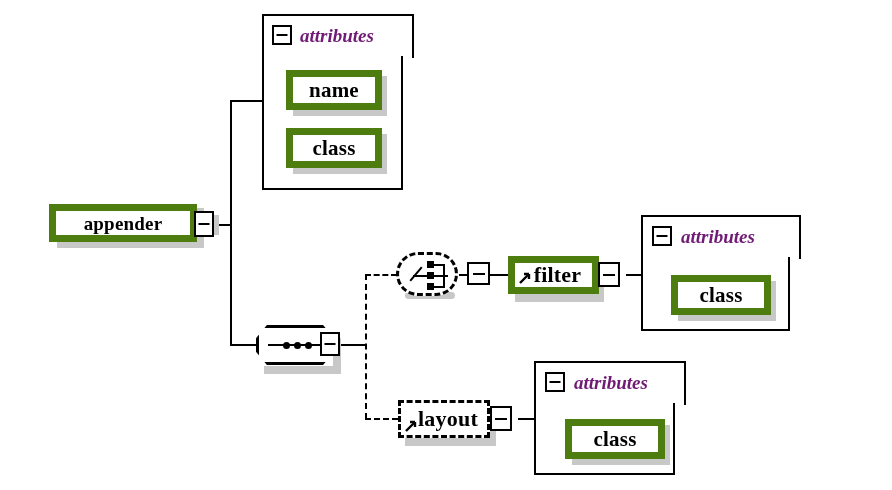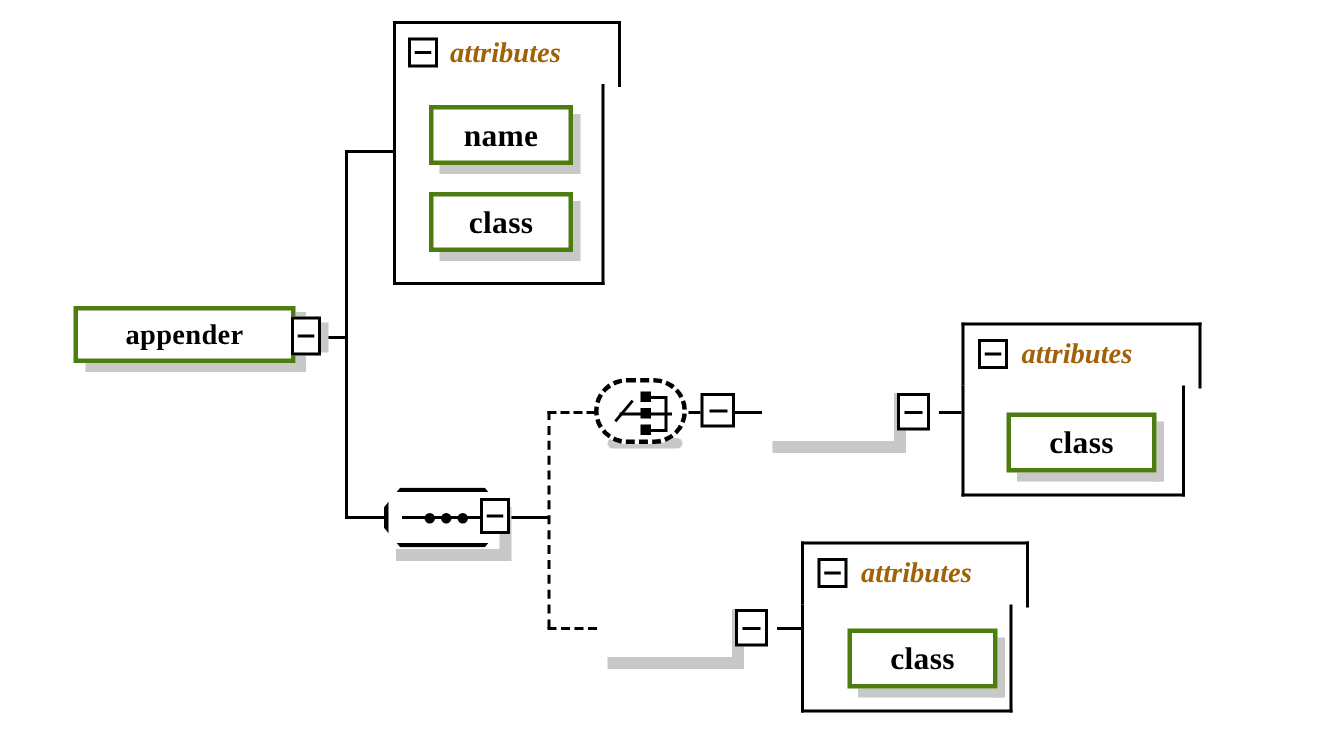--- a/index.html
+++ b/index.html
@@ -100,7 +100,7 @@
     position: absolute;
     font-style: italic;
     font-weight: bold;
-    color: #a16207;
+    color: #701a75;
     white-space: nowrap;
     line-height: 1;
   }

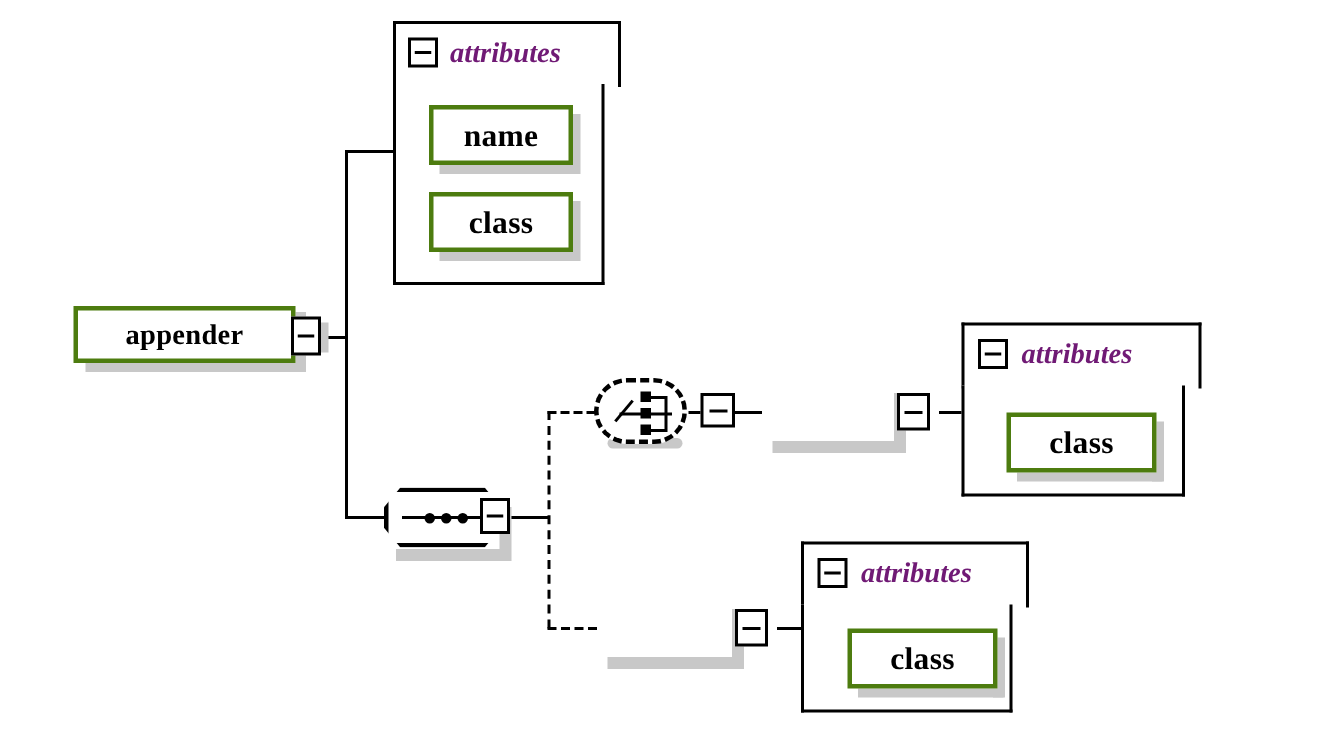--- a/index.html
+++ b/index.html
@@ -48,7 +48,7 @@
     position: absolute;
     box-sizing: border-box;
     background: #ffffff;
-    border: 3px solid #4d7c0f;
+    border: 7px solid #4d7c0f;
     display: flex;
     align-items: center;
     justify-content: center;

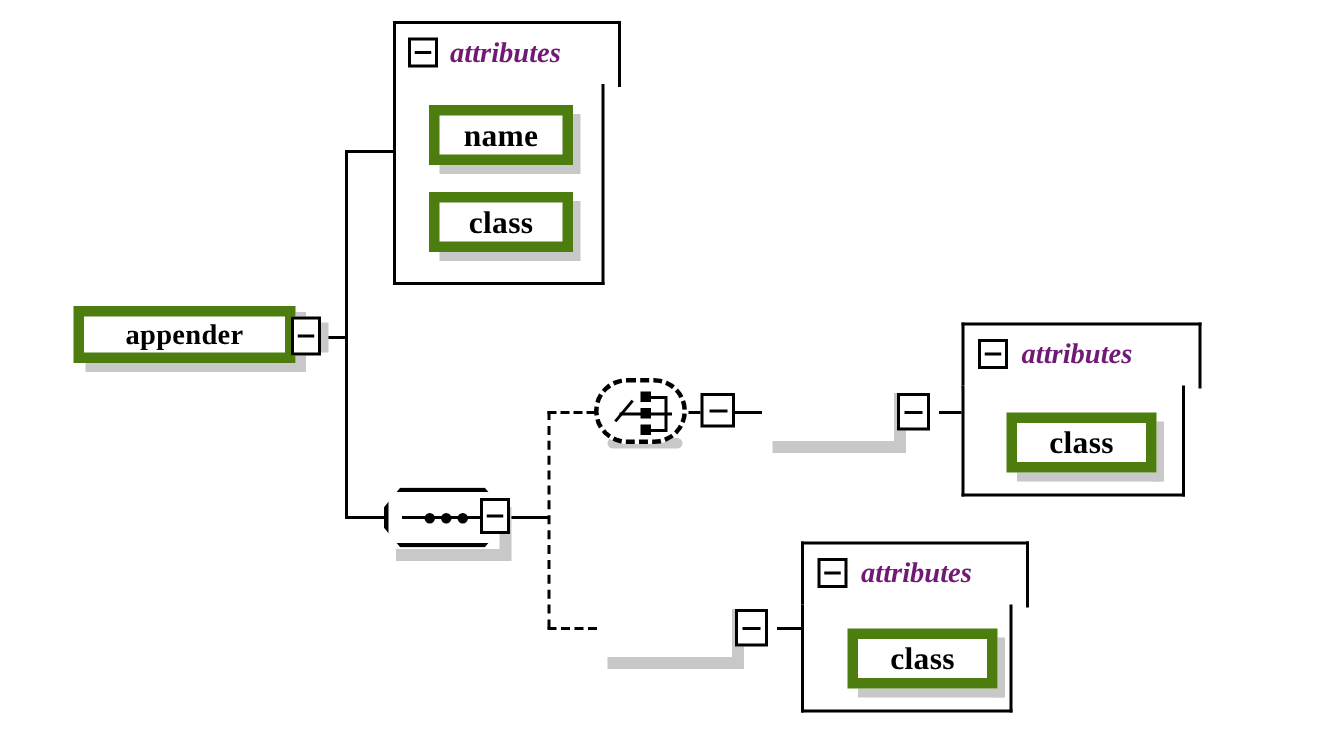--- a/index.html
+++ b/index.html
@@ -271,6 +271,13 @@
 
   <div class="shadow" style="left:515px; top:294px; width:88px; height:8px;"></div>
   <div class="shadow" style="left:596px; top:262px; width:8px; height:40px;"></div>
+  <div class="ebox" style="left:508px; top:256px; width:91px; height:38px;">
+    <span class="lbl" style="font-size:22px; padding-left:8px;">filter</span>
+    <svg class="refarrow" viewBox="0 0 14 14">
+      <path d="M2 12 L11 3" stroke="#000" stroke-width="2.4" fill="none"></path>
+      <path d="M11 3 L11 8 M11 3 L6 3" stroke="#000" stroke-width="2.4" fill="none"></path>
+    </svg>
+  </div>
   <div class="minusbox" style="left:598px; top:262px; width:22px; height:25px;">
     <span class="bar" style="width:12px; height:2px;"></span>
   </div>

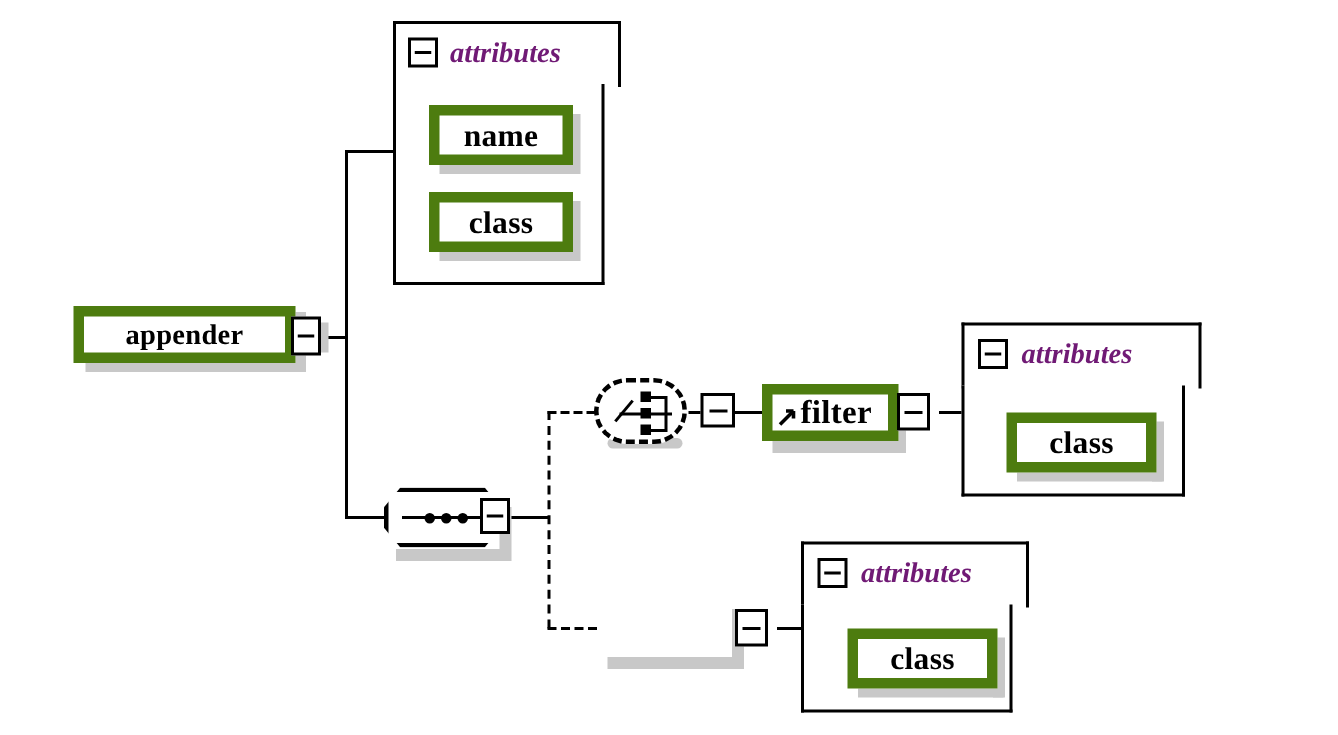--- a/index.html
+++ b/index.html
@@ -298,6 +298,13 @@
 
   <div class="shadow" style="left:405px; top:438px; width:88px; height:8px;"></div>
   <div class="shadow" style="left:488px; top:406px; width:8px; height:40px;"></div>
+  <div class="ebox dashed" style="left:398px; top:400px; width:92px; height:38px;">
+    <span class="lbl" style="font-size:22px; padding-left:8px;">layout</span>
+    <svg class="refarrow" viewBox="0 0 14 14">
+      <path d="M2 12 L11 3" stroke="#000" stroke-width="2.4" fill="none"></path>
+      <path d="M11 3 L11 8 M11 3 L6 3" stroke="#000" stroke-width="2.4" fill="none"></path>
+    </svg>
+  </div>
   <div class="minusbox" style="left:490px; top:406px; width:22px; height:25px;">
     <span class="bar" style="width:12px; height:2px;"></span>
   </div>

